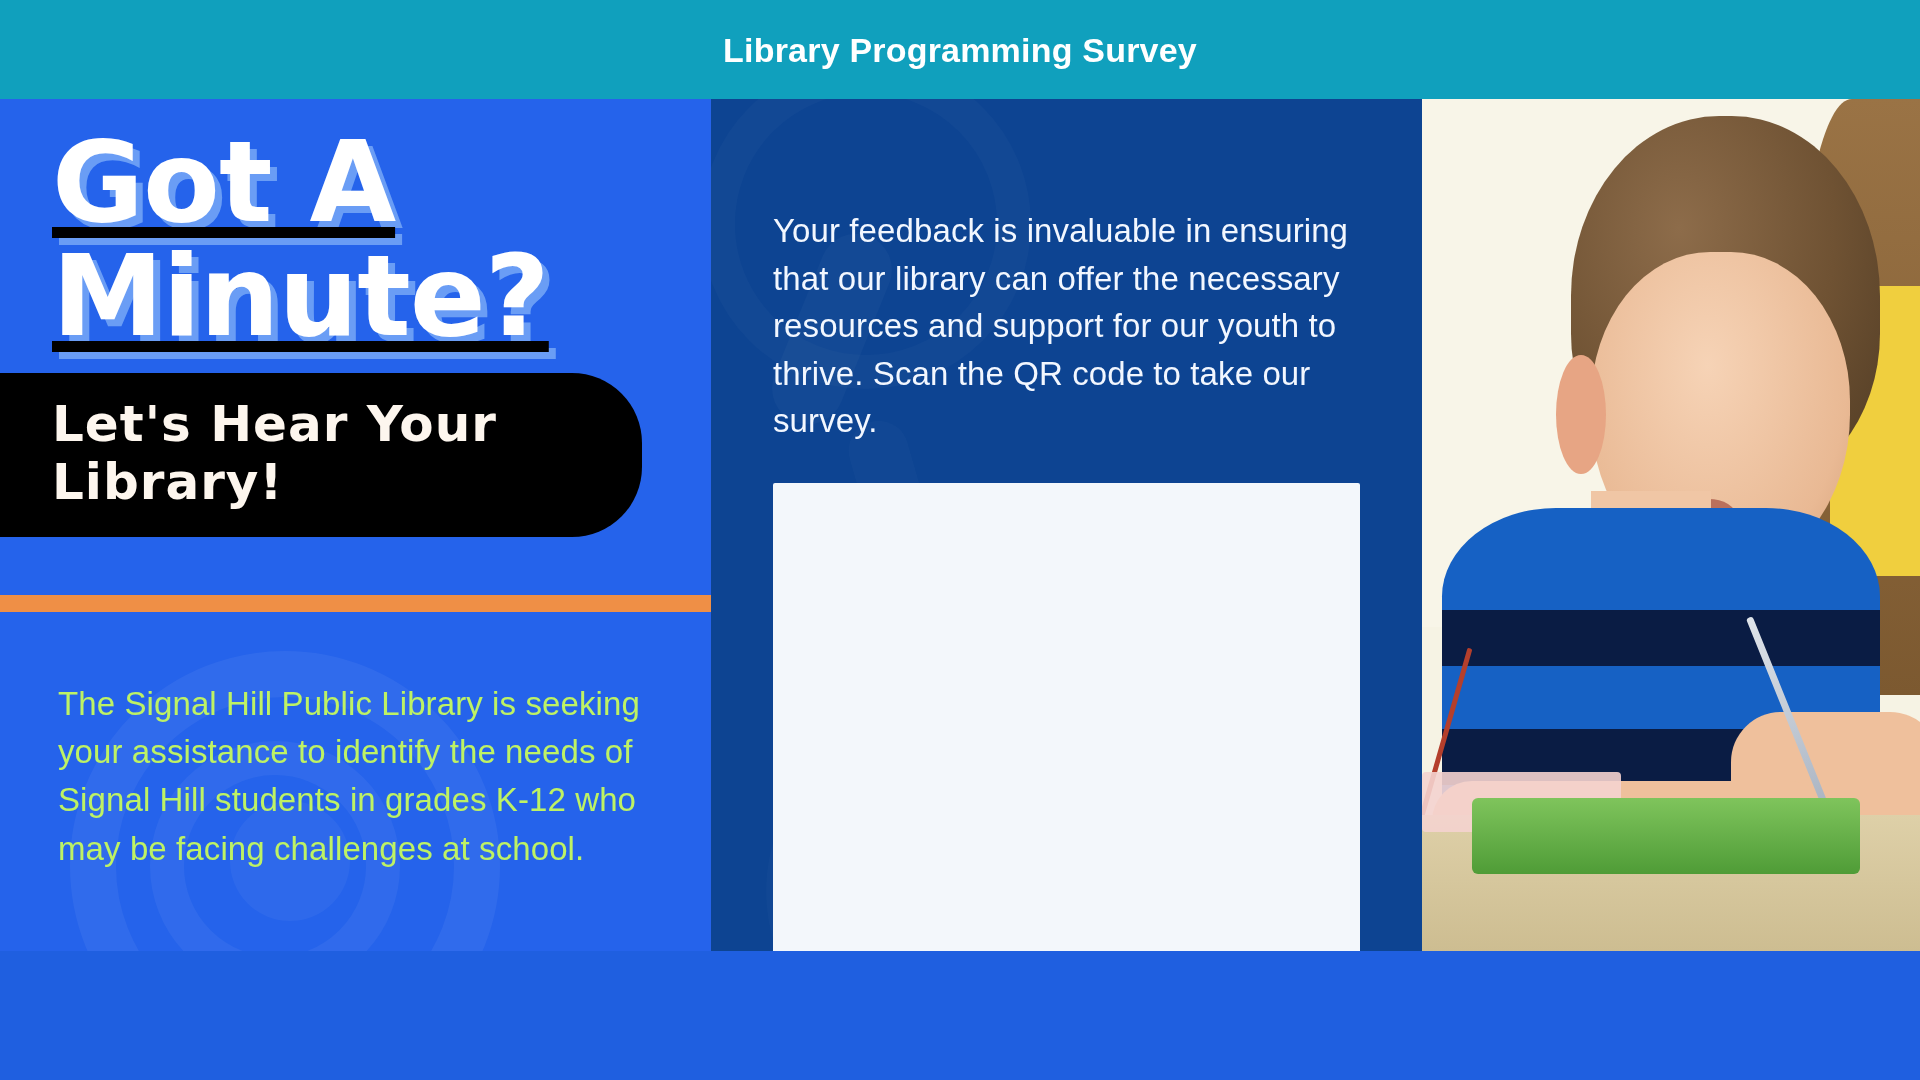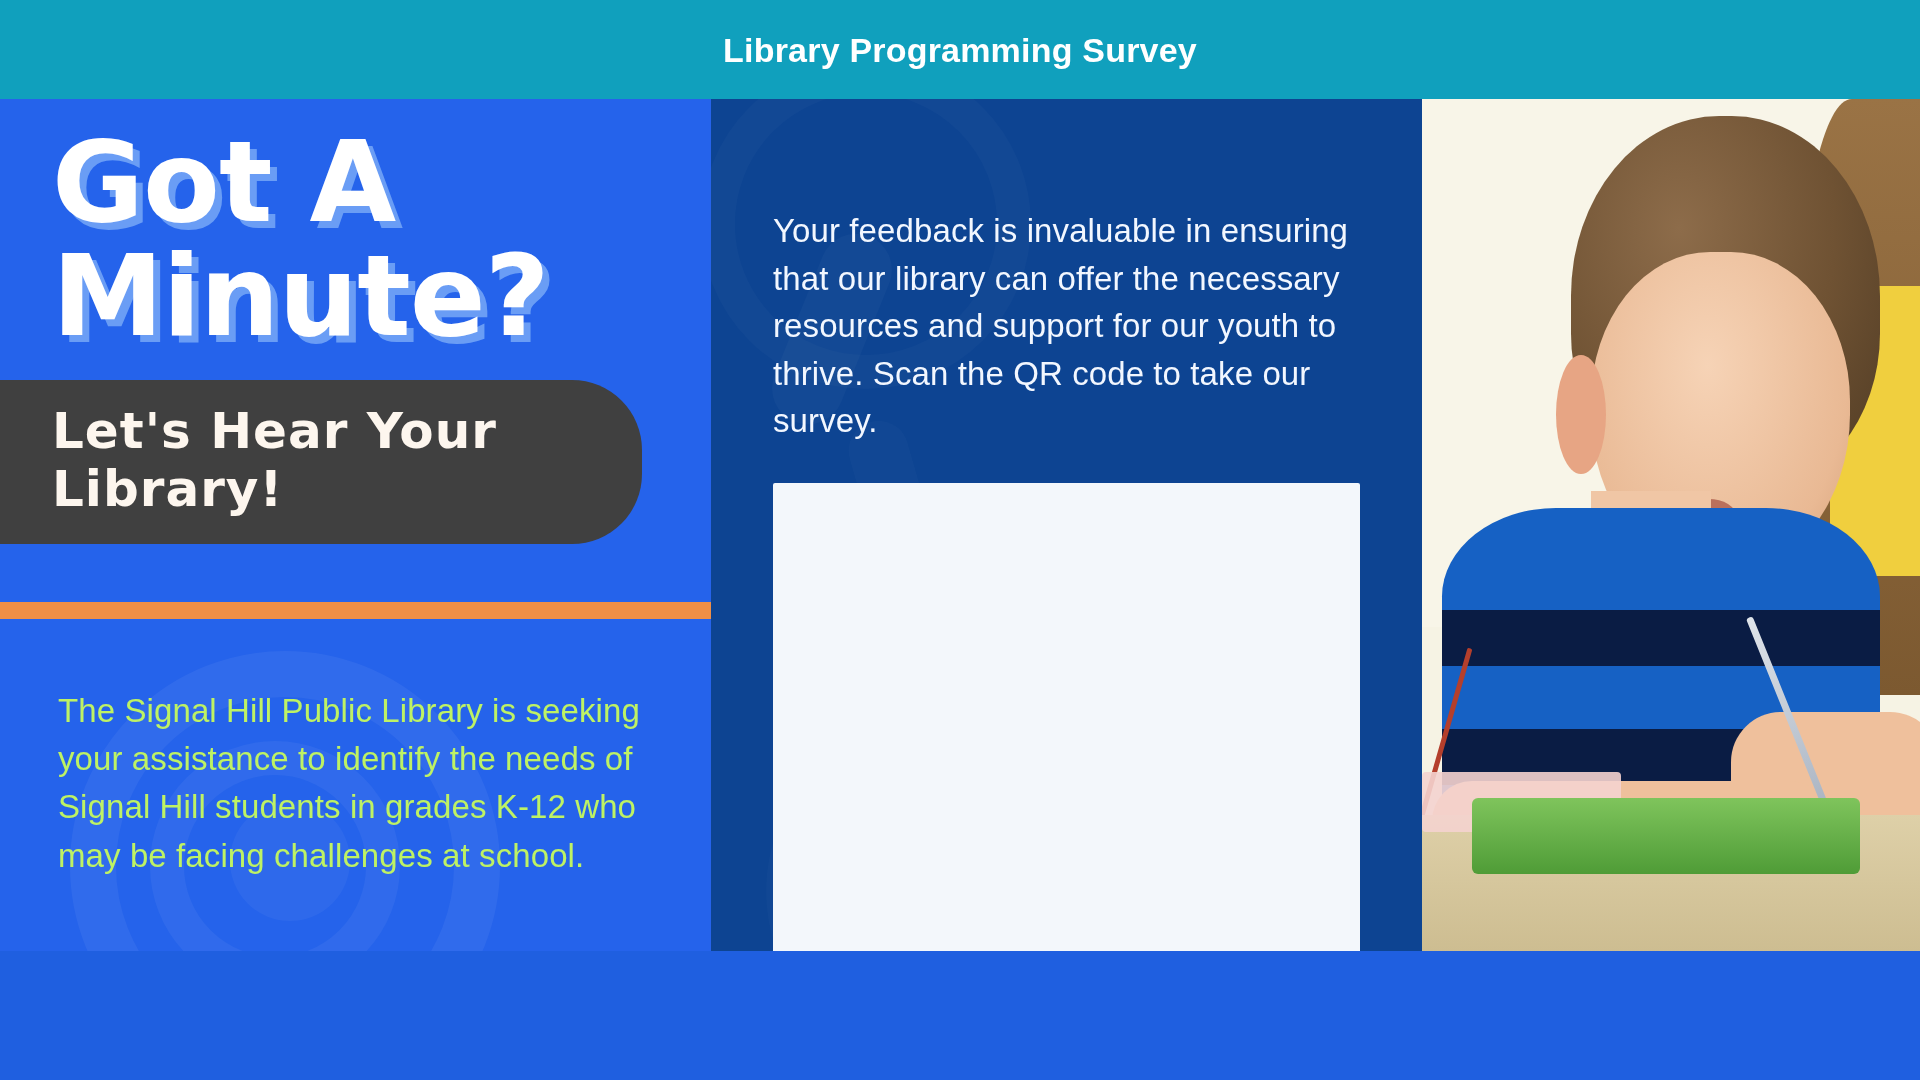--- a/index.html
+++ b/index.html
@@ -24,7 +24,7 @@
   .left-wm3{position:absolute;left:230px;bottom:30px;width:120px;height:120px;border-radius:50%;
            background:rgba(255,255,255,.045);pointer-events:none;}
 
-  .headline{position:relative;z-index:3;padding:30px 0 0 52px;}
+  .headline{position:relative;z-index:3;padding:30px 0 0 52px;text-decoration:underline;}
   .headline .hl{
     display:block;color:#ffffff;font-weight:bold;
     font-size:112px;line-height:.96;letter-spacing:-1px;

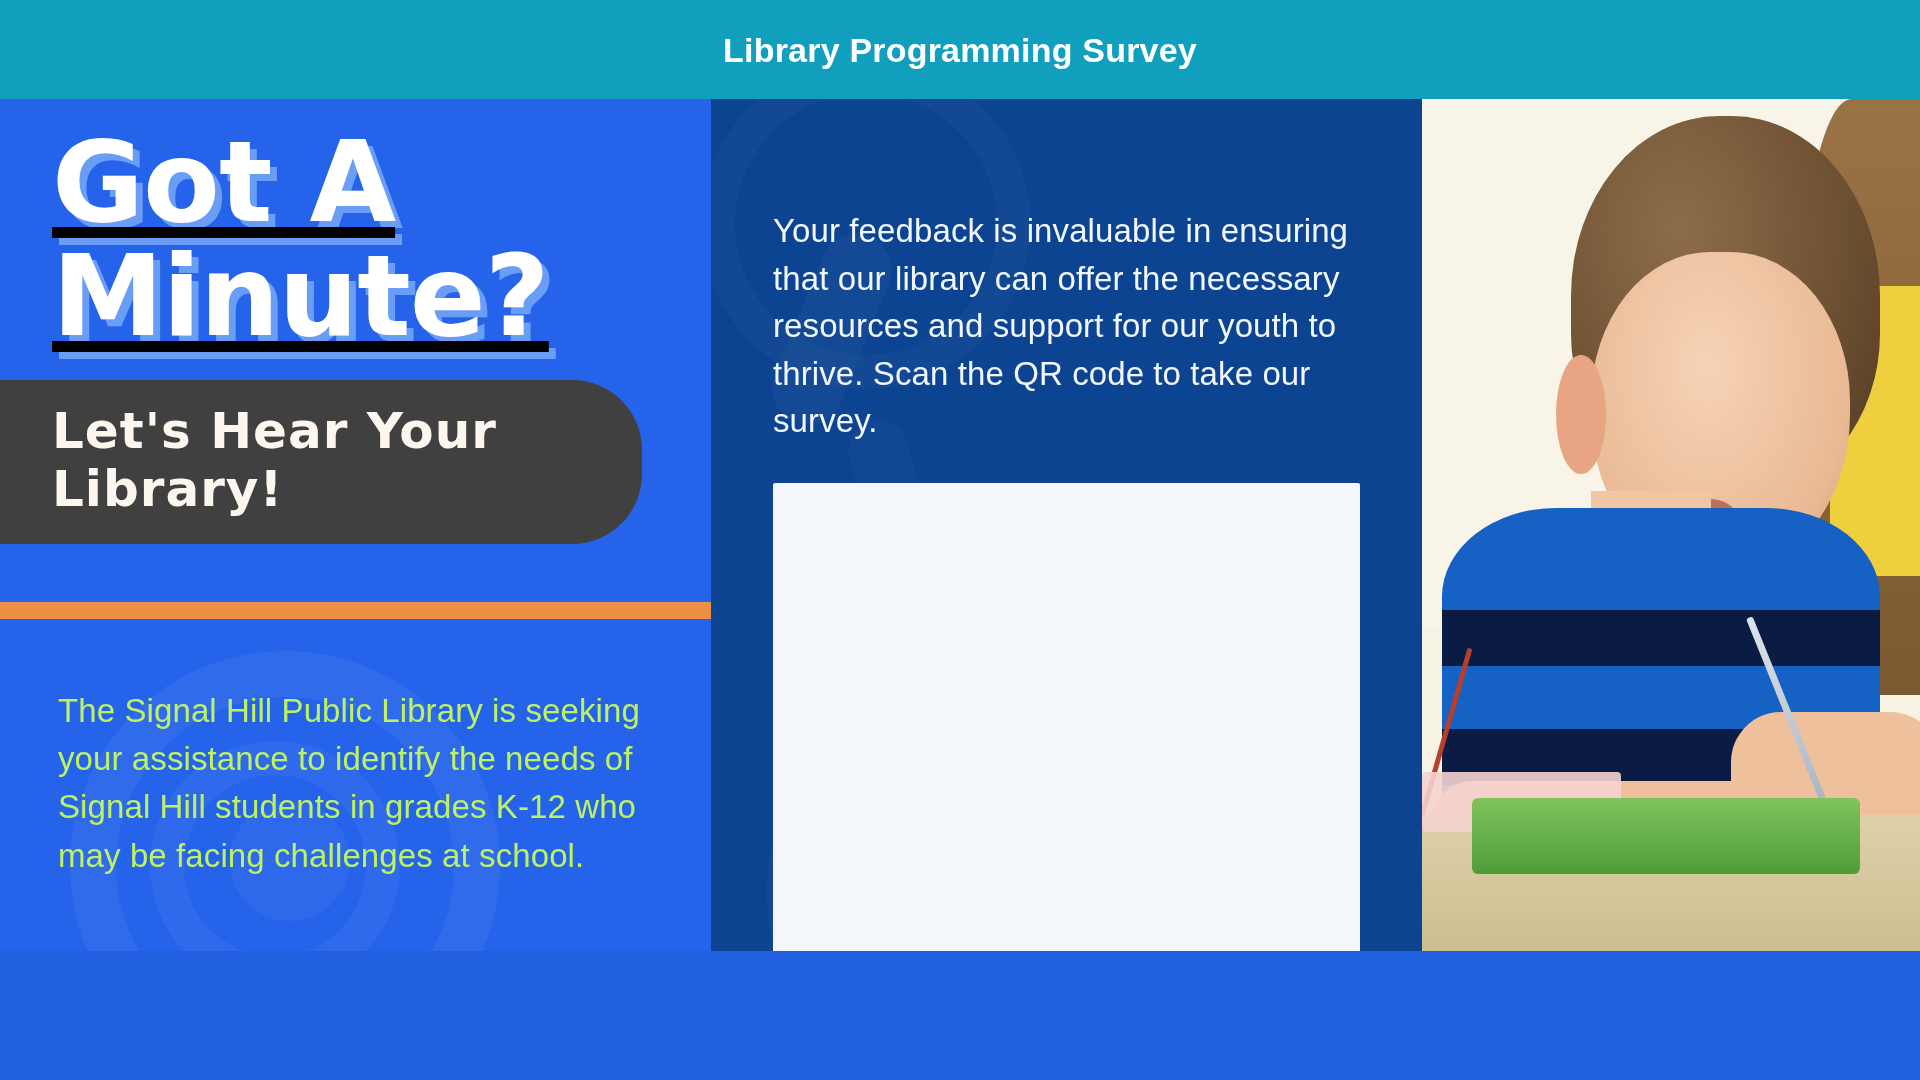--- a/index.html
+++ b/index.html
@@ -33,7 +33,7 @@
   }
   .headline .hl2{font-size:112px;margin-top:6px;}
 
-  .pill{position:relative;z-index:3;margin-top:30px;width:642px;background:#404040;
+  .pill{position:relative;z-index:3;margin-top:23px;width:642px;background:#000000;
         border-top-right-radius:70px;border-bottom-right-radius:70px;
         padding:22px 40px 26px 52px;}
   .pill span{display:block;color:#fdf6ee;font-weight:bold;font-size:50px;line-height:1.16;

